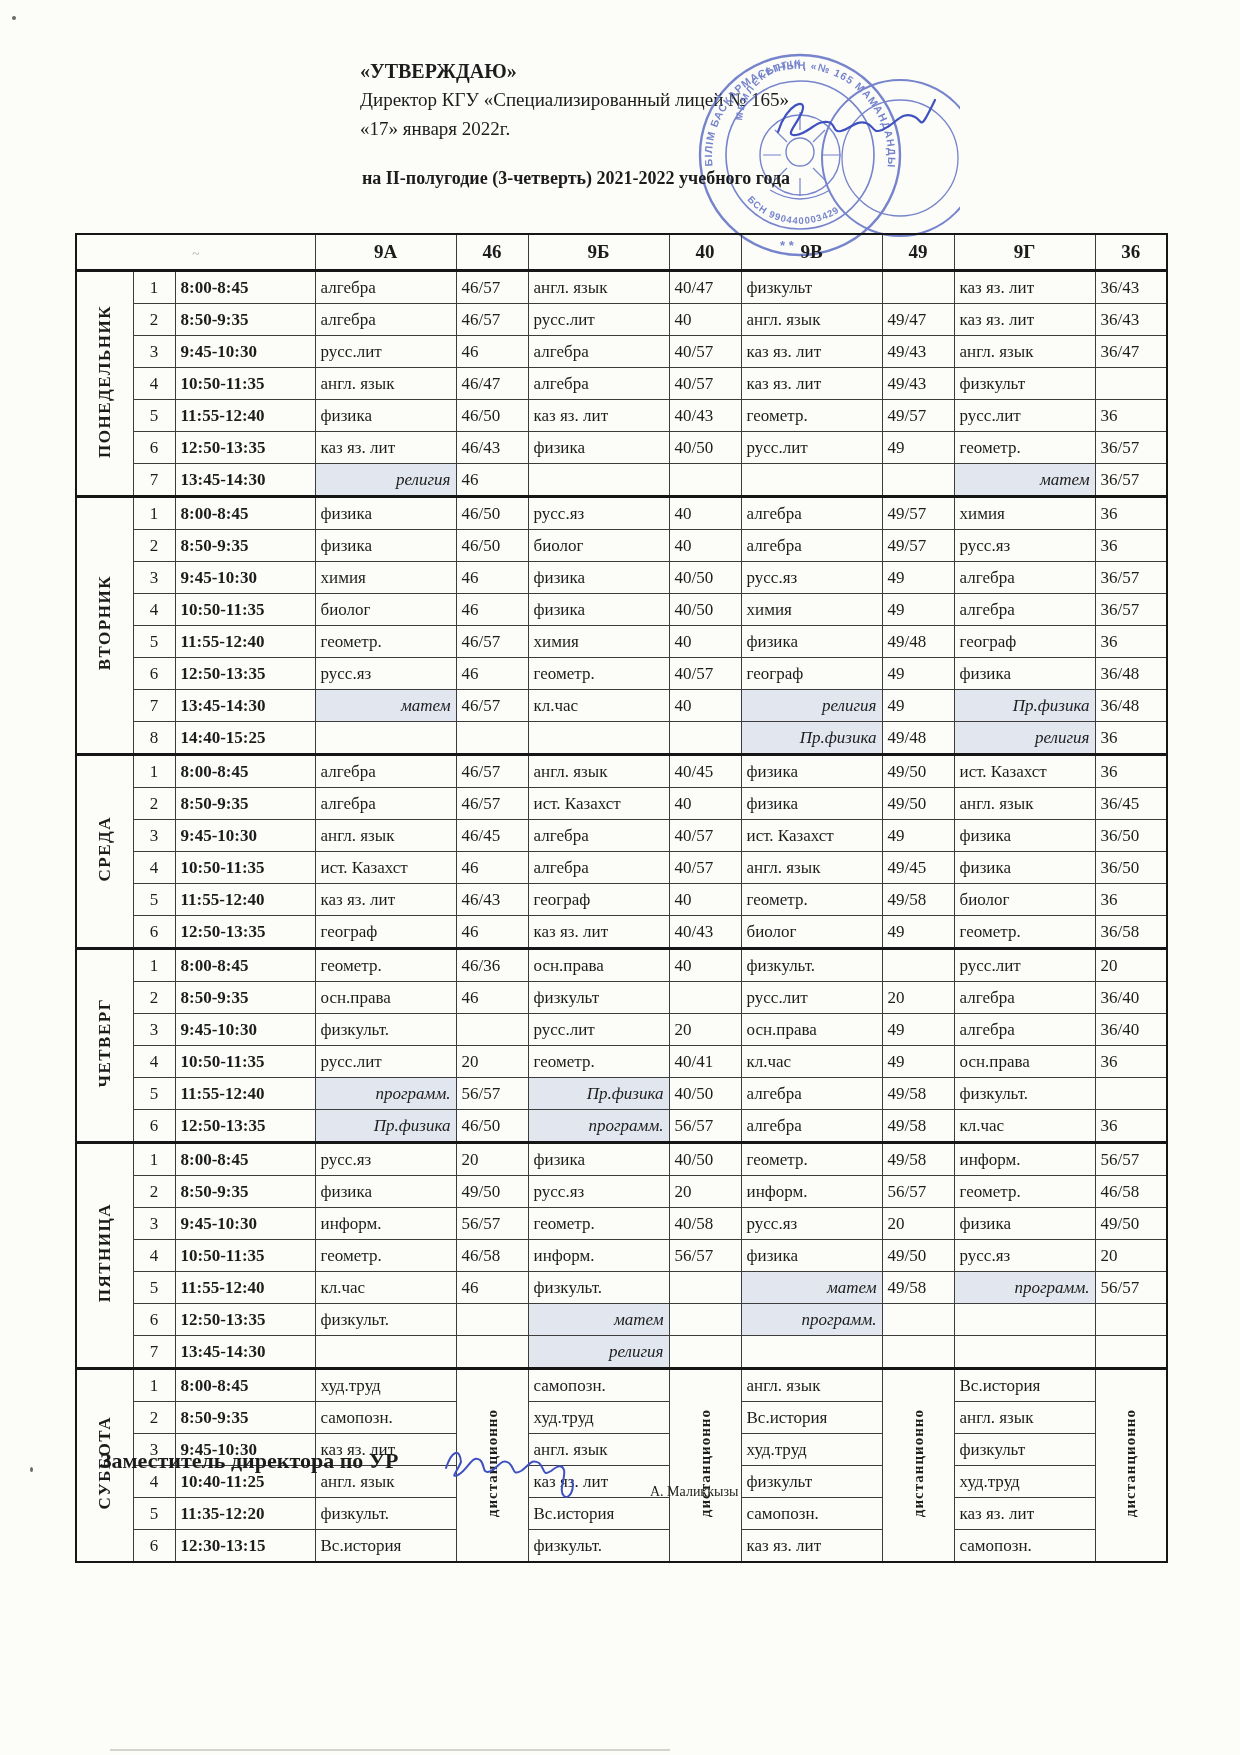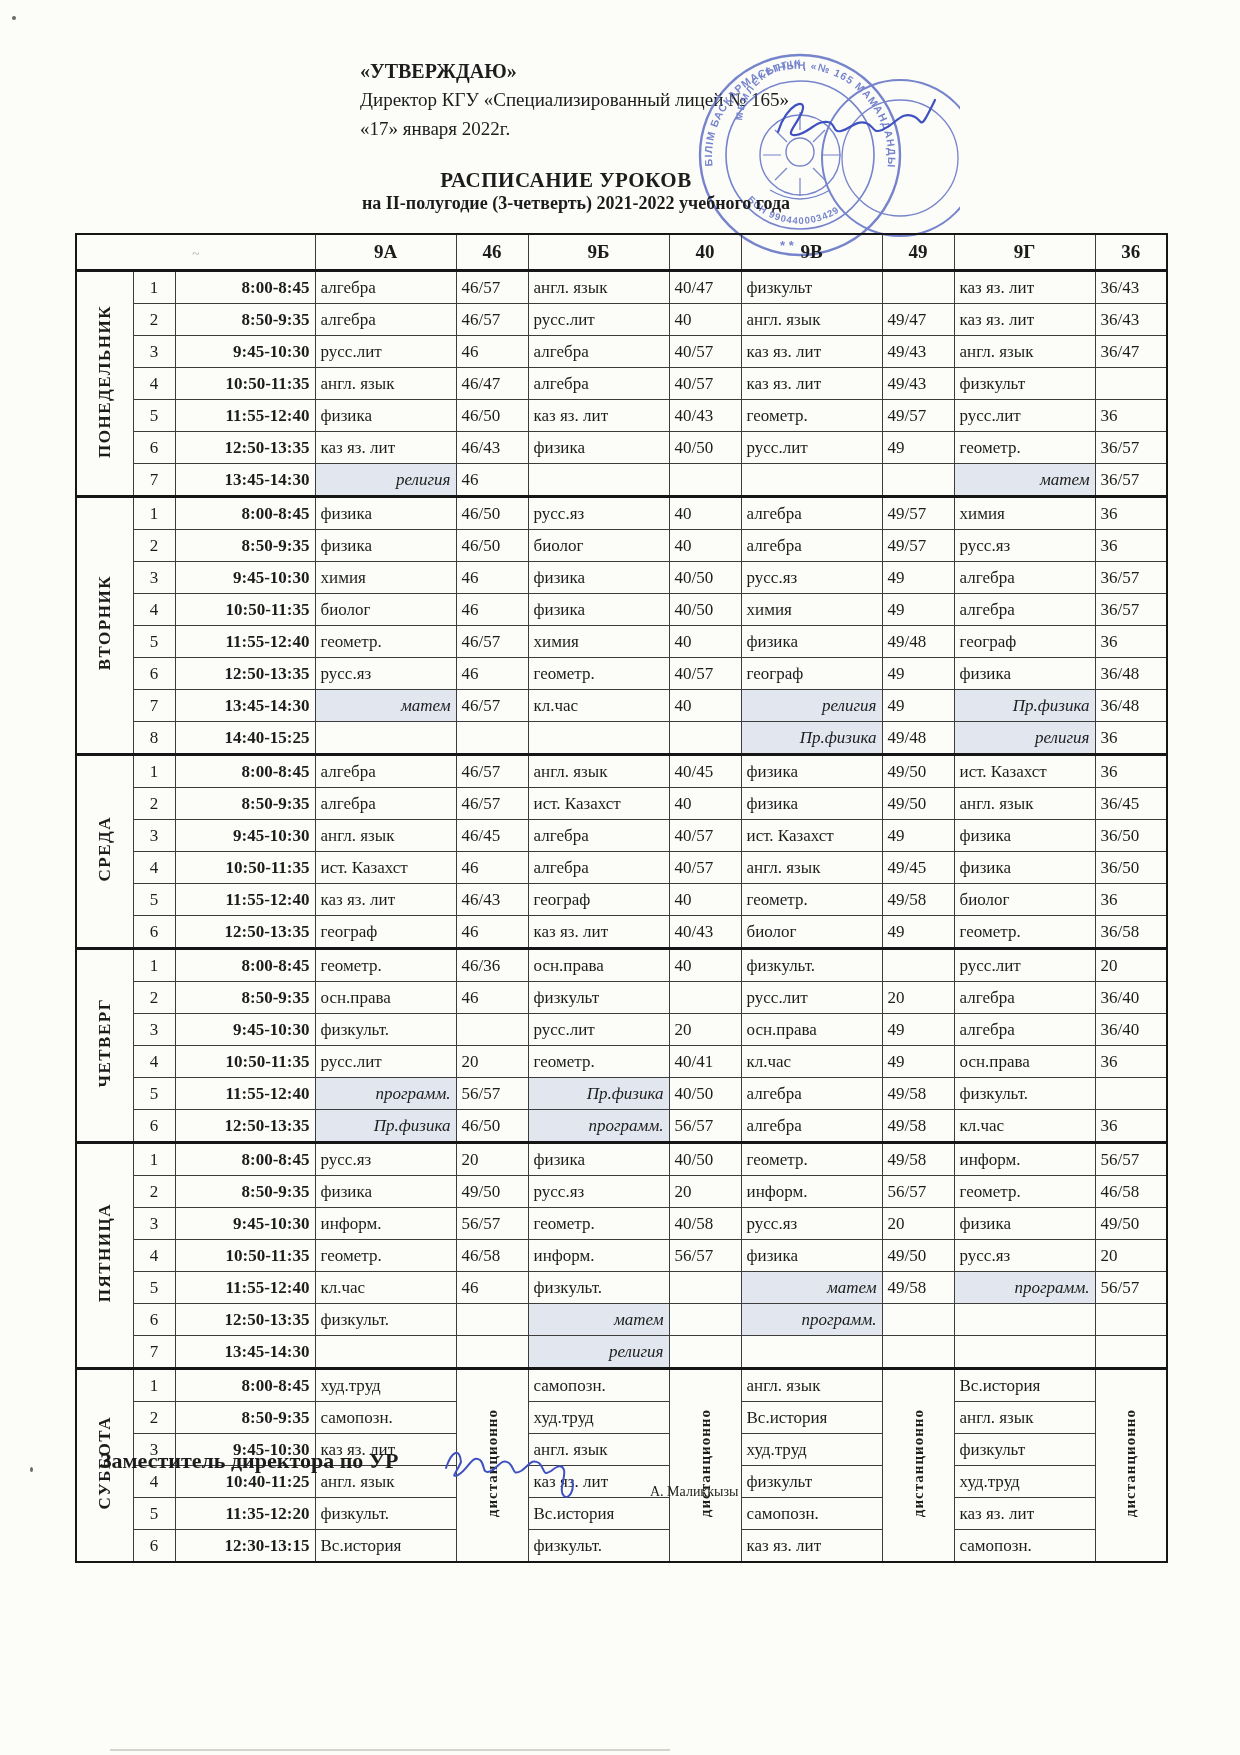--- a/index.html
+++ b/index.html
@@ -97,7 +97,6 @@
   </svg>
 
   <div class="title-block">
-    <div class="doc-title">РАСПИСАНИЕ УРОКОВ</div>
     <div class="doc-subtitle">на II-полугодие (3-четверть)  2021-2022  учебного года</div>
   </div>
 

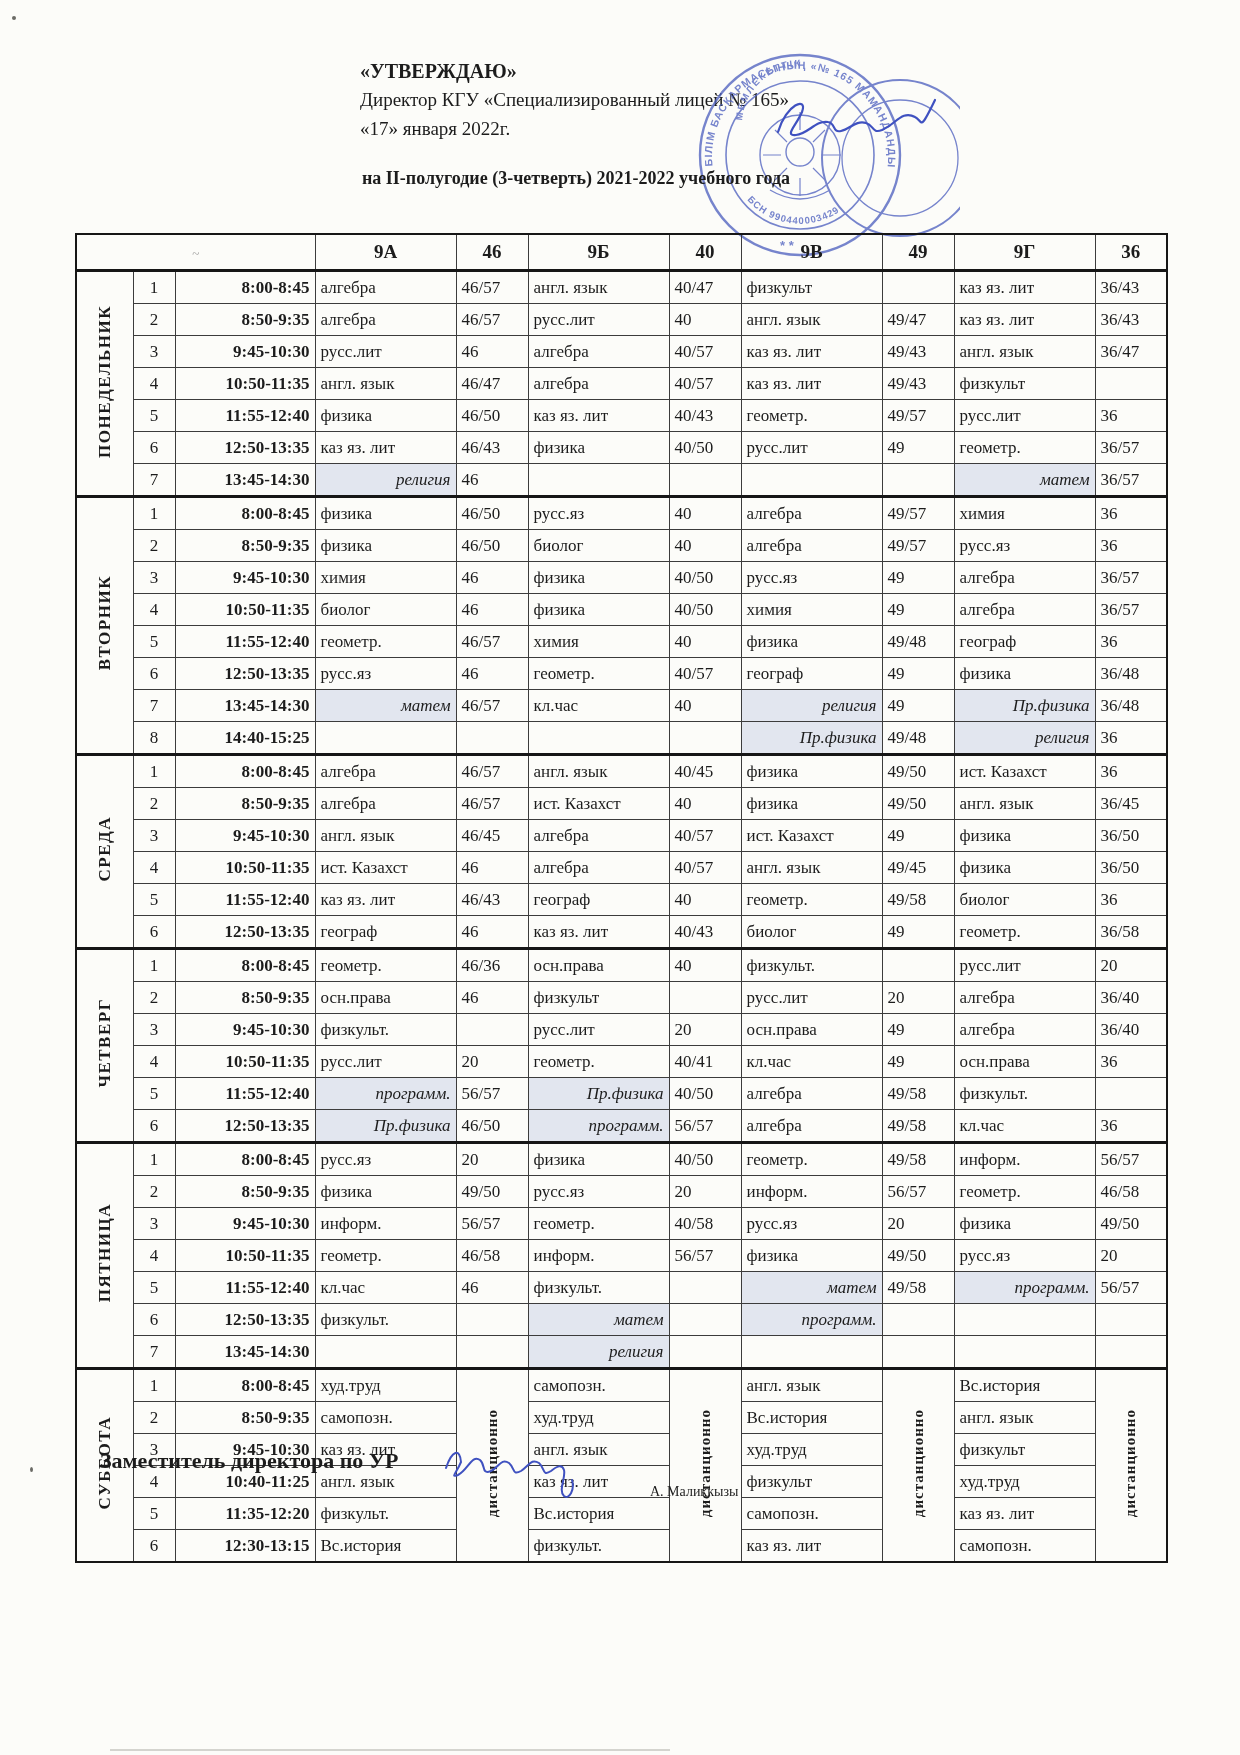--- a/index.html
+++ b/index.html
@@ -38,7 +38,7 @@
   .vtext{writing-mode:vertical-rl;transform:rotate(180deg);display:inline-block;
          font-weight:bold;font-size:17px;letter-spacing:1.5px;white-space:nowrap;}
   .num-cell{text-align:center;font-size:17px;}
-  .time-cell{font-weight:bold;text-align:right;font-size:17px;}
+  .time-cell{font-weight:bold;text-align:left;font-size:17px;}
   .subj-cell{text-align:left;padding-left:9px;}
   .room-cell{text-align:left;font-size:15px;padding-left:7px;}
   .hl{font-style:italic;background:#e2e6ef;text-align:right;}

